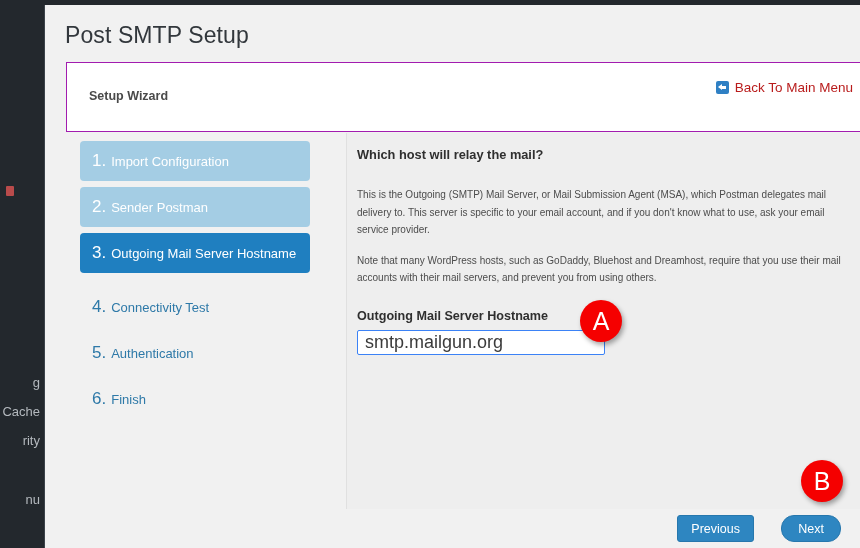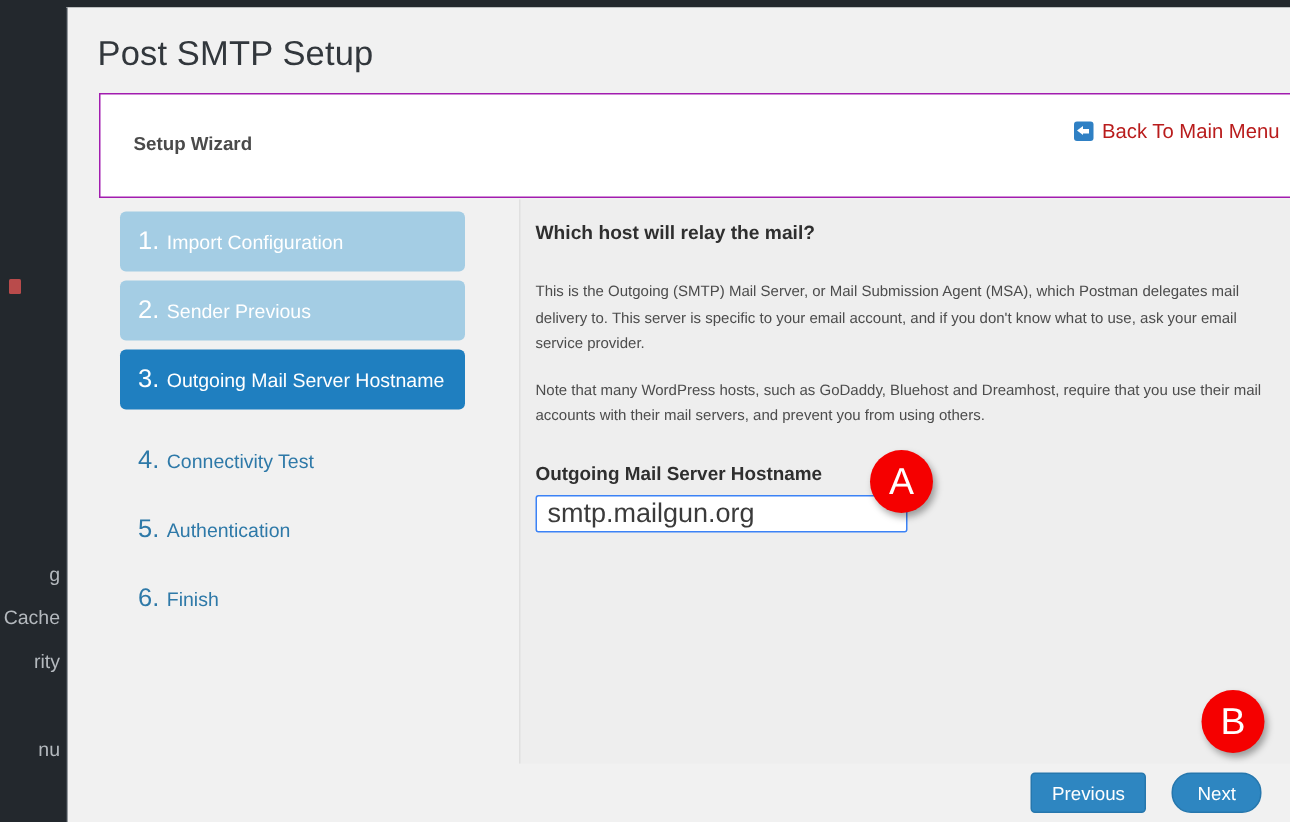--- a/index.html
+++ b/index.html
@@ -301,7 +301,7 @@
         </div>
         <div class="step done" style="top:54px;">
           <span class="step-num">2.</span>
-          <span class="step-label">Sender Previous</span>
+          <span class="step-label">Sender Postman</span>
         </div>
         <div class="step active" style="top:100px;">
           <span class="step-num">3.</span>

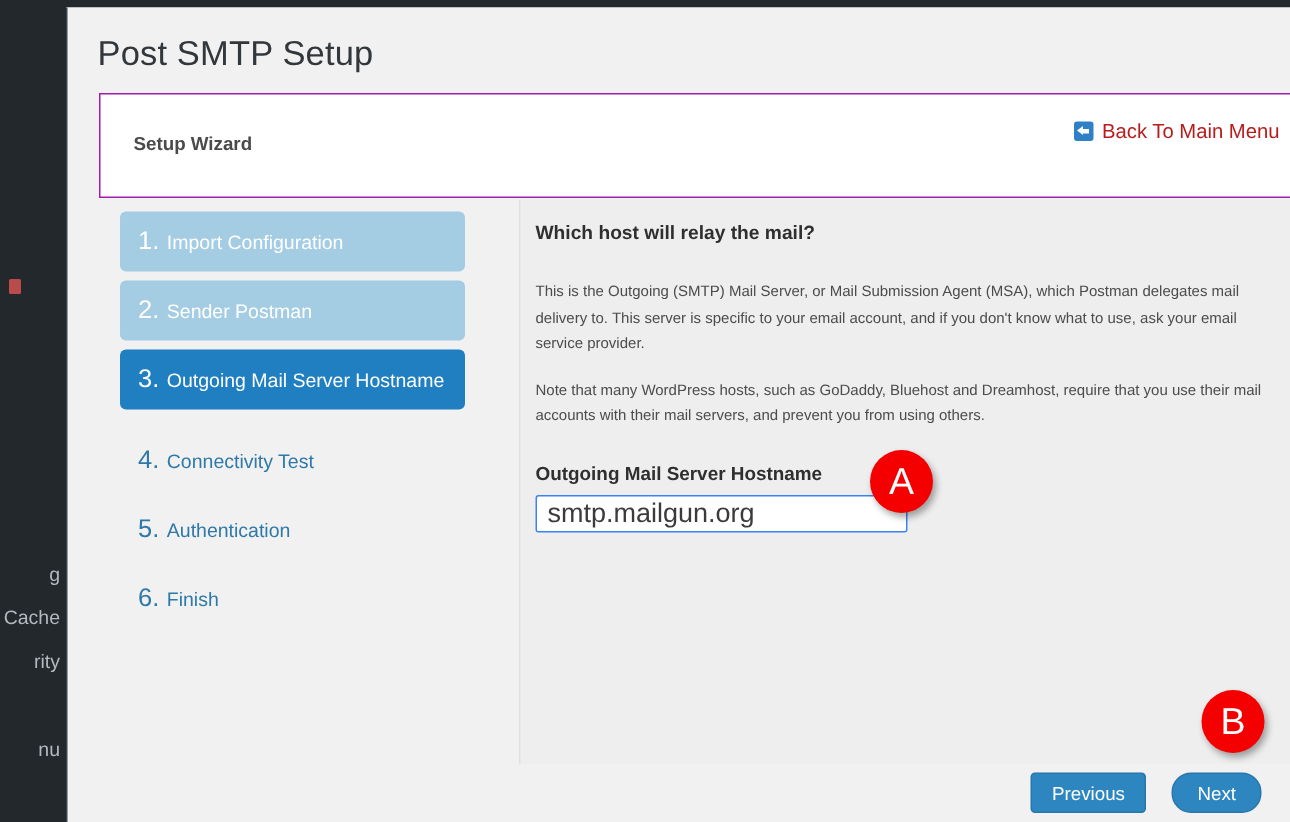--- a/index.html
+++ b/index.html
@@ -237,7 +237,7 @@
     cursor: pointer;
     padding: 0 13px;
   }
-  .btn-previous { right: 97px; margin-left: 46px; }
+  .btn-previous { right: 107px; margin-left: 46px; }
   .btn-next     { right: 20px; padding: 0 16px; border-radius: 13px; }
 
   

